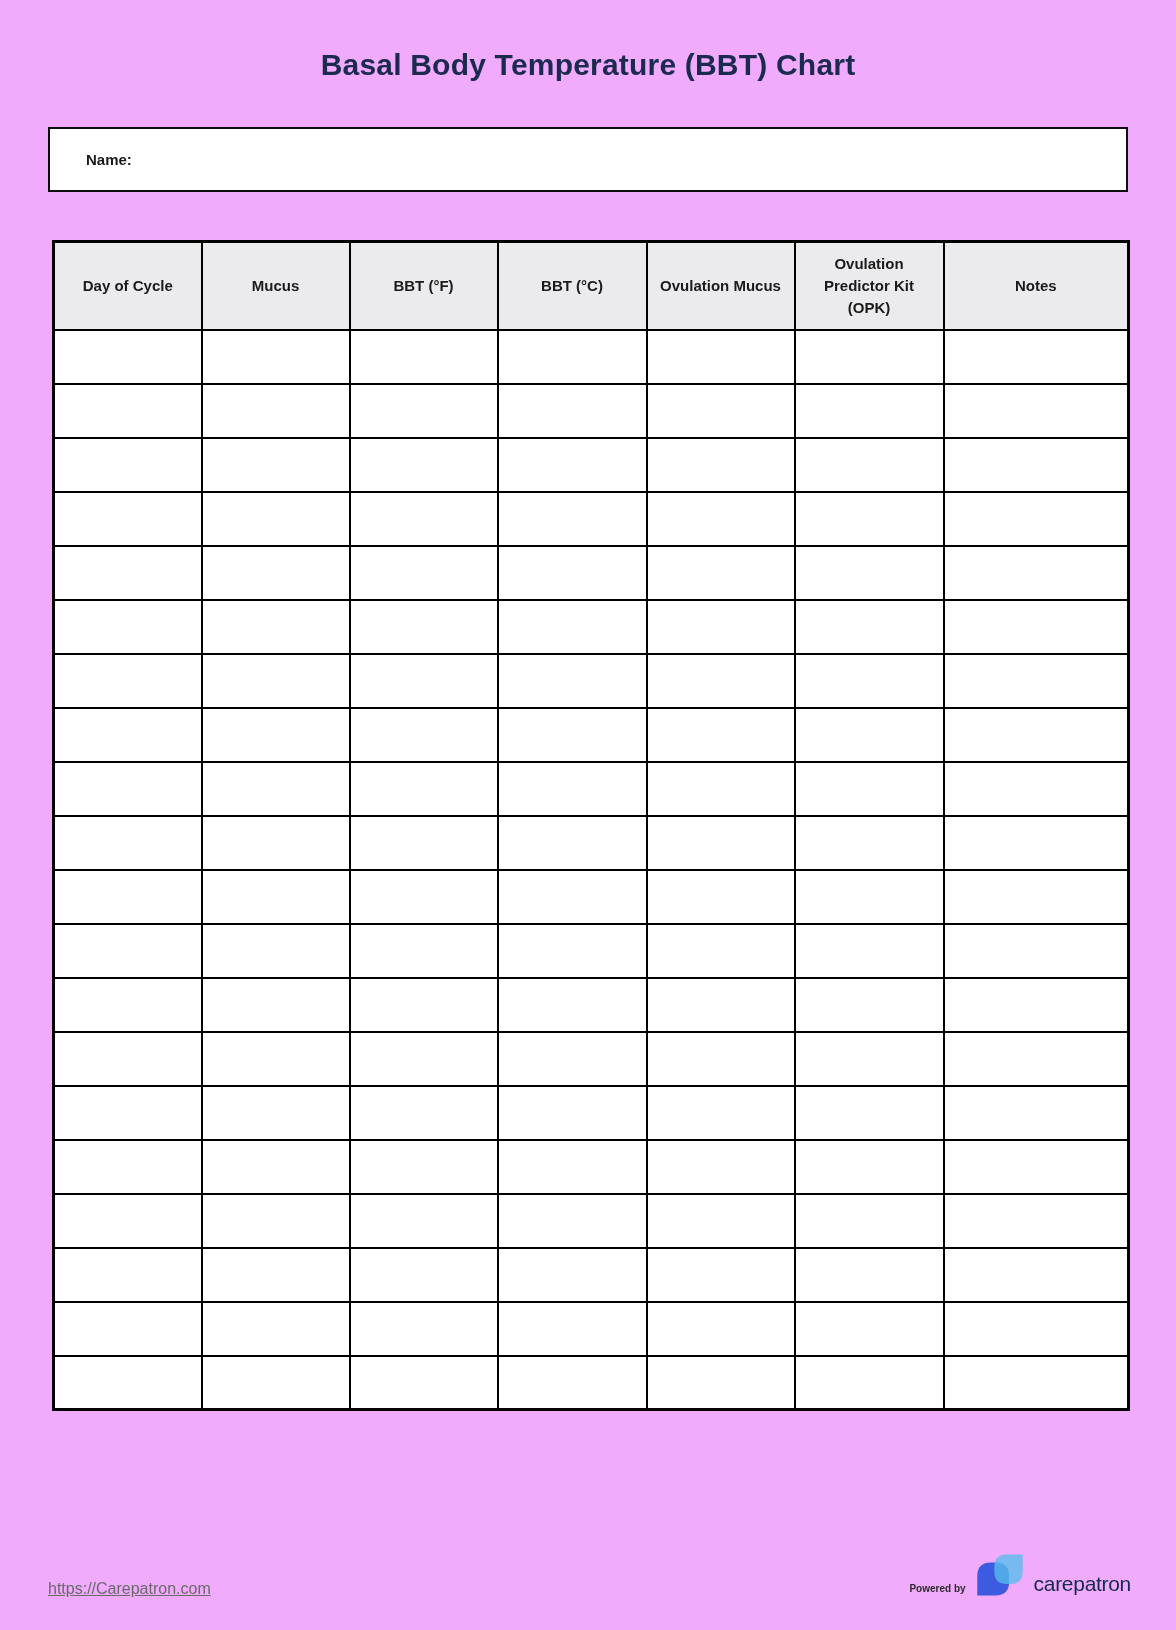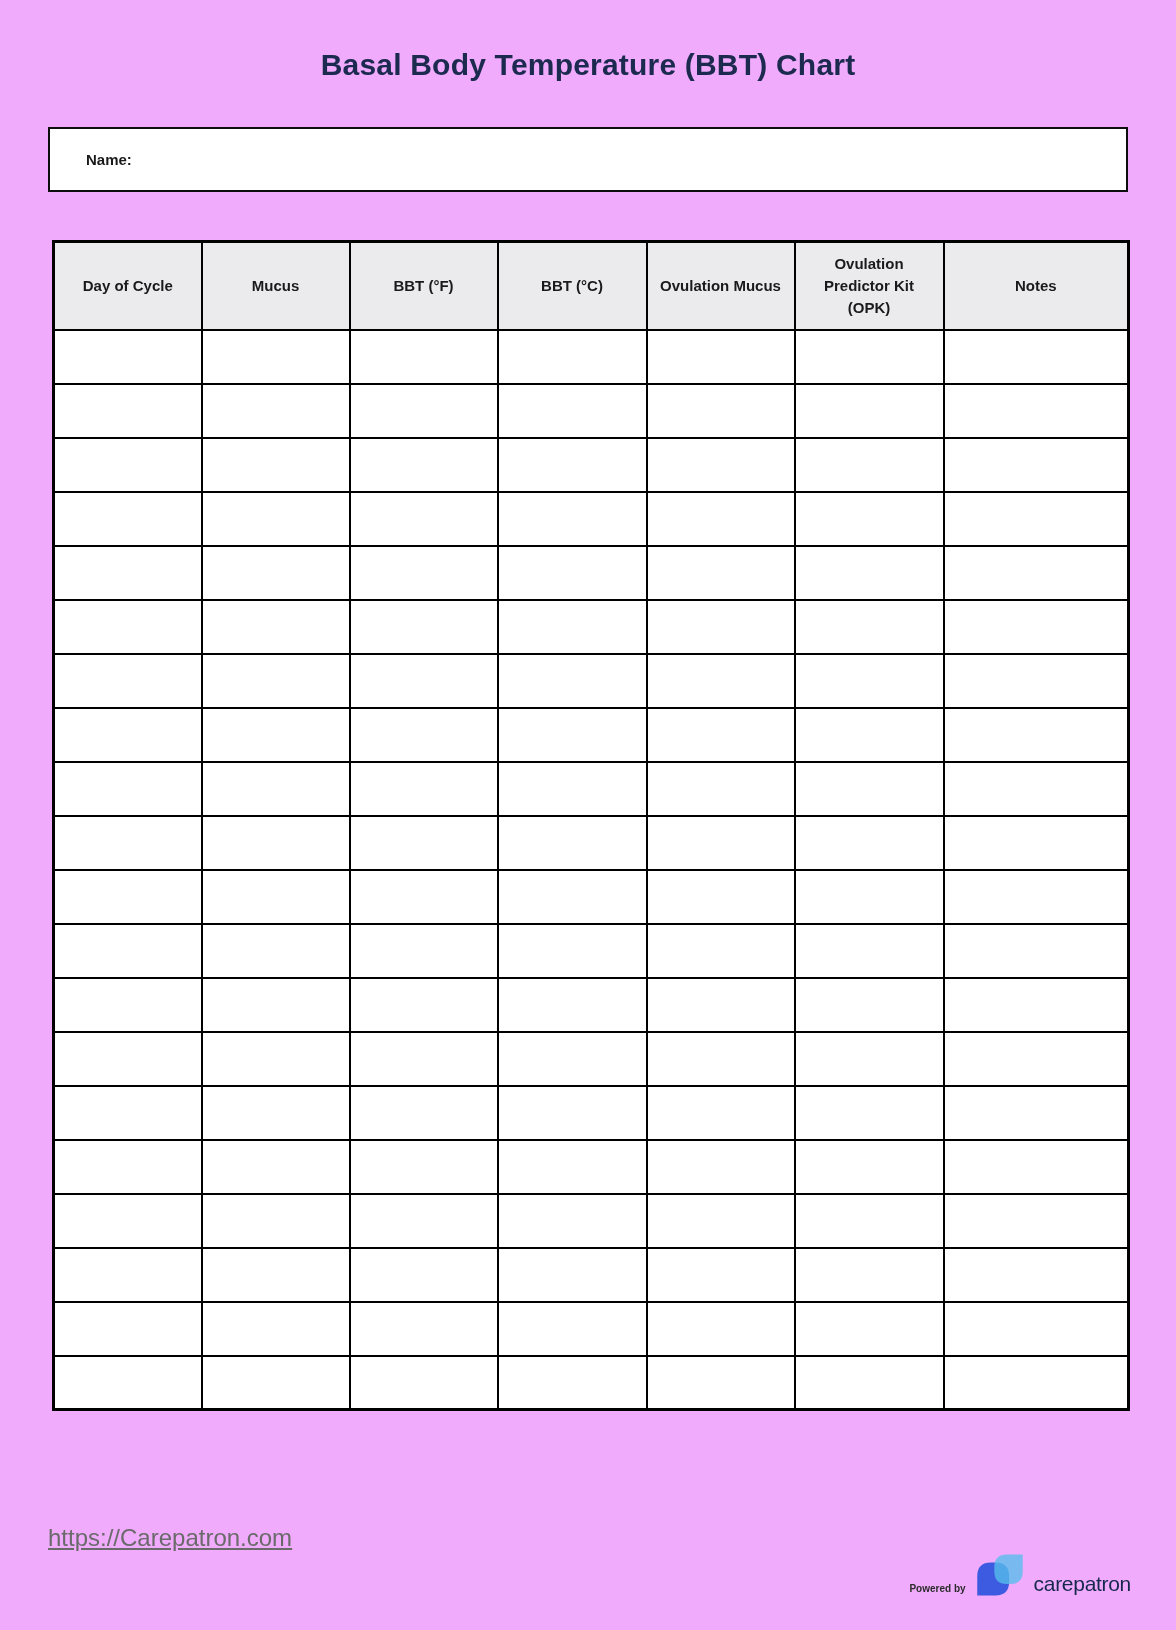--- a/index.html
+++ b/index.html
@@ -83,8 +83,8 @@
 
   .footer-link {
     position: absolute;
-    left: 48px; top: 1524px;
-    font-size: 24px;
+    left: 48px; top: 1580px;
+    font-size: 16px;
     color: var(--link-gray);
     cursor: pointer;
   }

